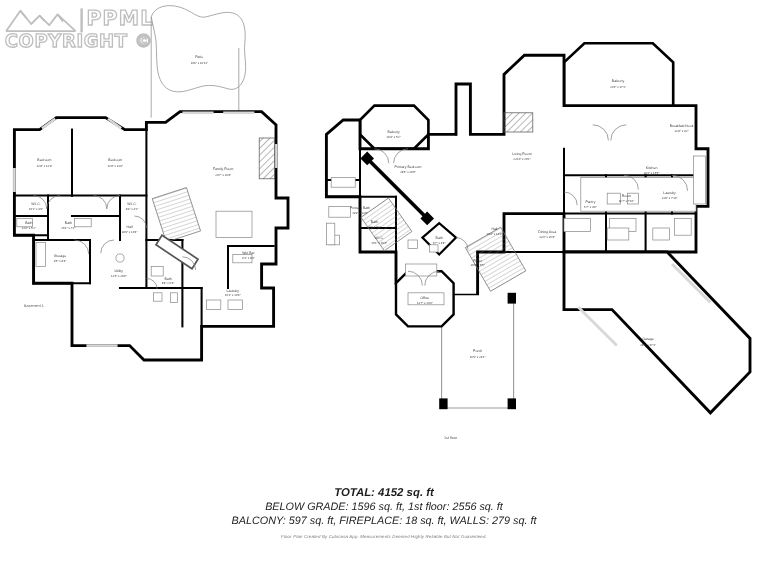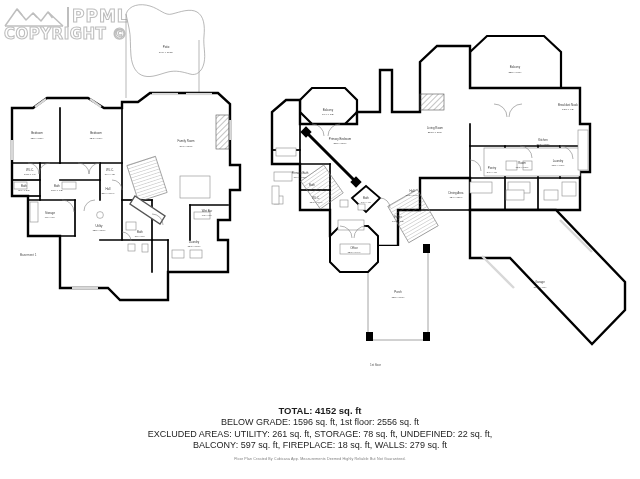--- a/index.html
+++ b/index.html
@@ -26,7 +26,7 @@
   .floor-cap{font-size:3.1px;fill:#555;font-family:"Liberation Sans",sans-serif;}
 
   
-  #summary{position:absolute;left:0;top:404px;width:640px;text-align:center;color:#1d1d1d;}
+  #summary{position:absolute;left:0;top:404px;width:640px;text-align:center;color:#1d1d1d;font-style:italic;}
   #sum-total{font-size:9.5px;font-weight:bold;line-height:13px;}
   .sum-line{font-size:9px;line-height:11.6px;text-align:center;}
   #sum-foot{margin-top:5px;font-size:3.6px;color:#7a7a7a;letter-spacing:.15px;}

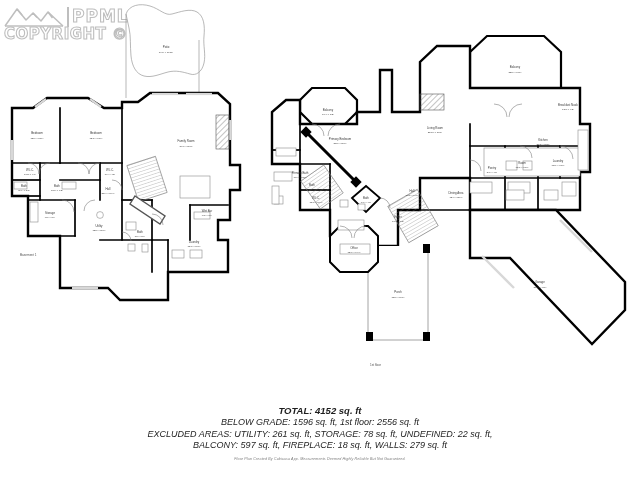--- a/index.html
+++ b/index.html
@@ -355,7 +355,6 @@
   <div id="summary">
     <div id="sum-total">TOTAL: 4152 sq. ft</div>
     <div class="sum-line">BELOW GRADE: 1596 sq. ft, 1st floor: 2556 sq. ft</div>
-    <div class="sum-line">EXCLUDED AREAS: UTILITY: 261 sq. ft, STORAGE: 78 sq. ft, UNDEFINED: 22 sq. ft,</div>
     <div class="sum-line">BALCONY: 597 sq. ft, FIREPLACE: 18 sq. ft, WALLS: 279 sq. ft</div>
     <div id="sum-foot">Floor Plan Created By Cubicasa App. Measurements Deemed Highly Reliable But Not Guaranteed.</div>
   </div>

